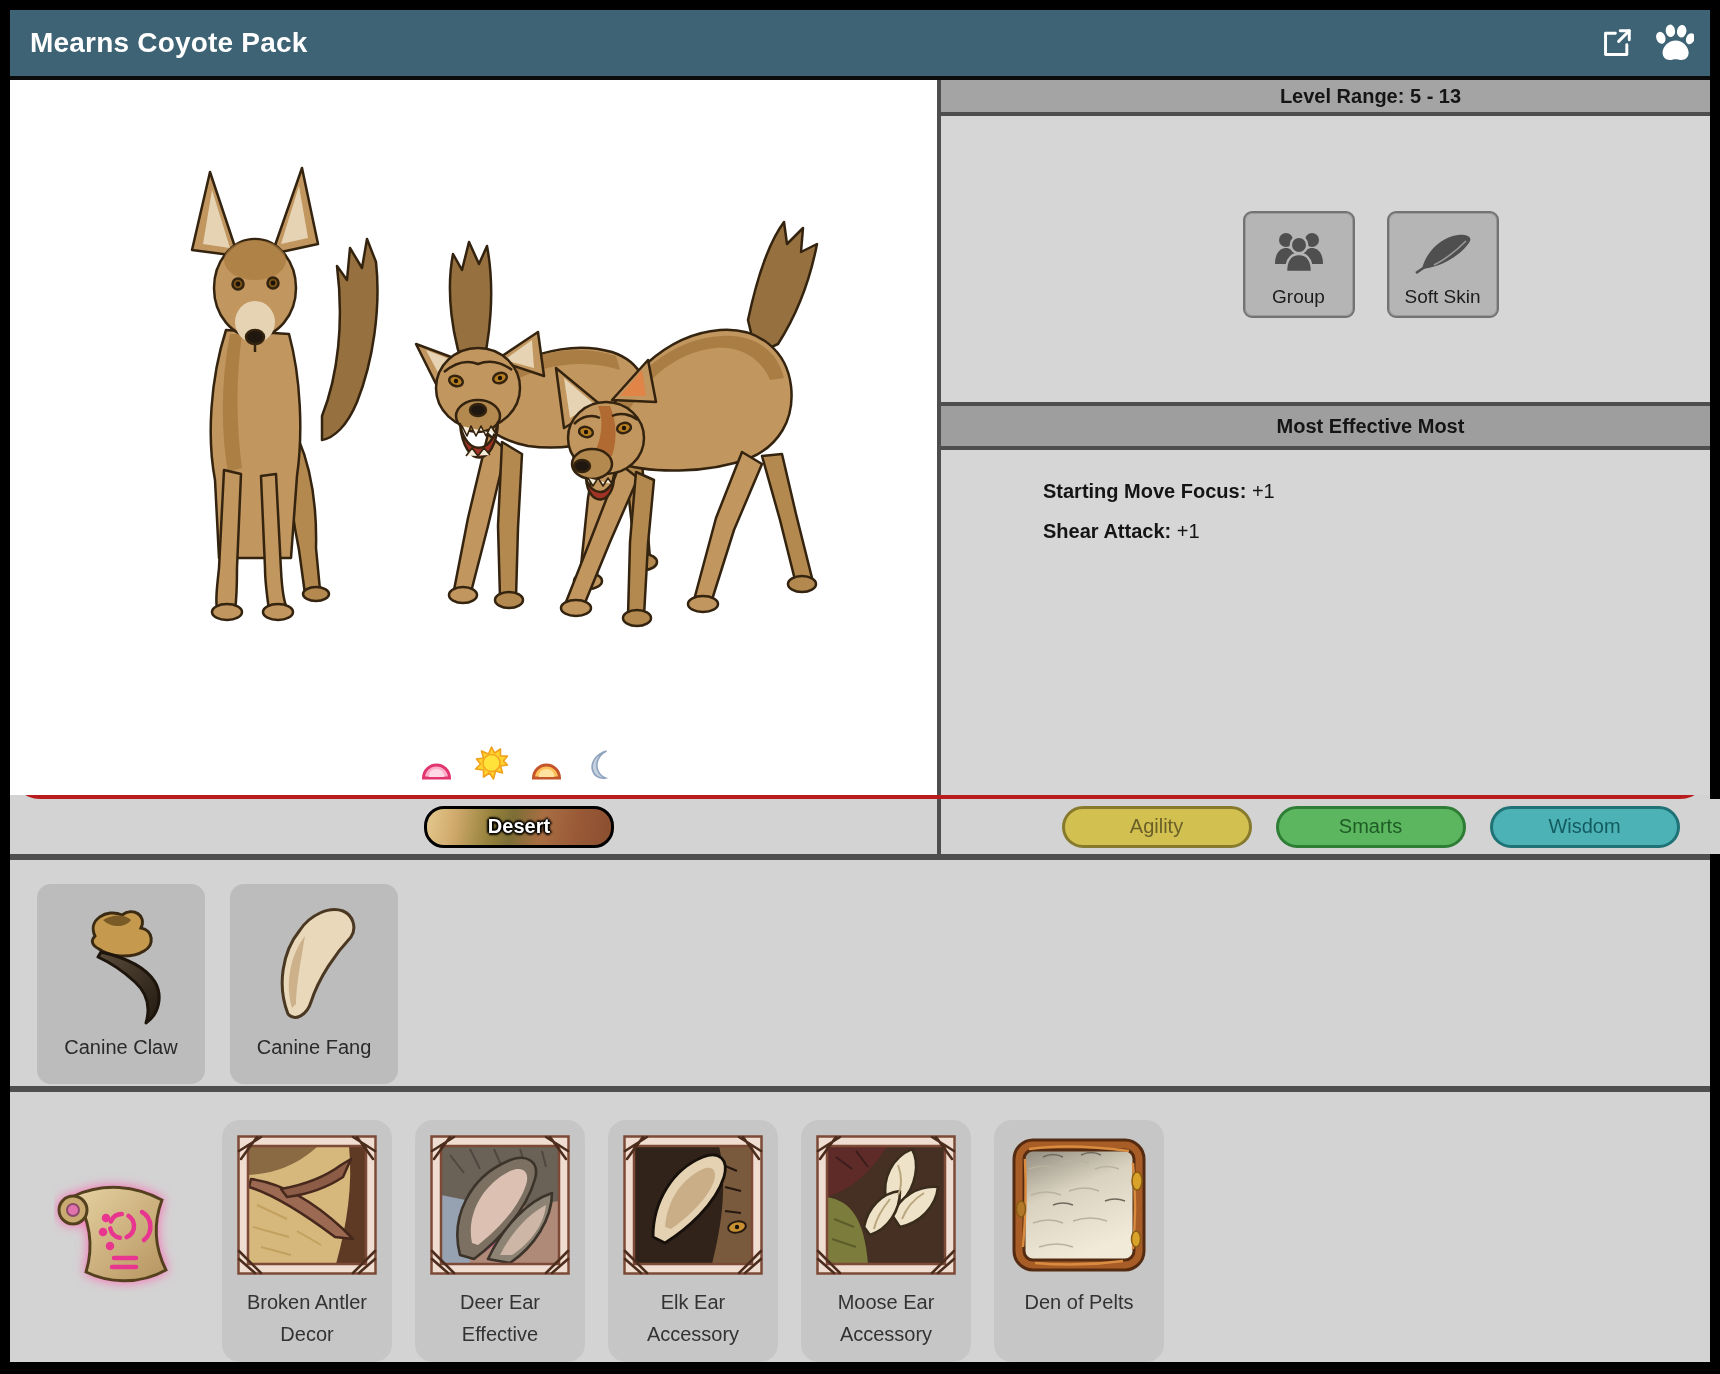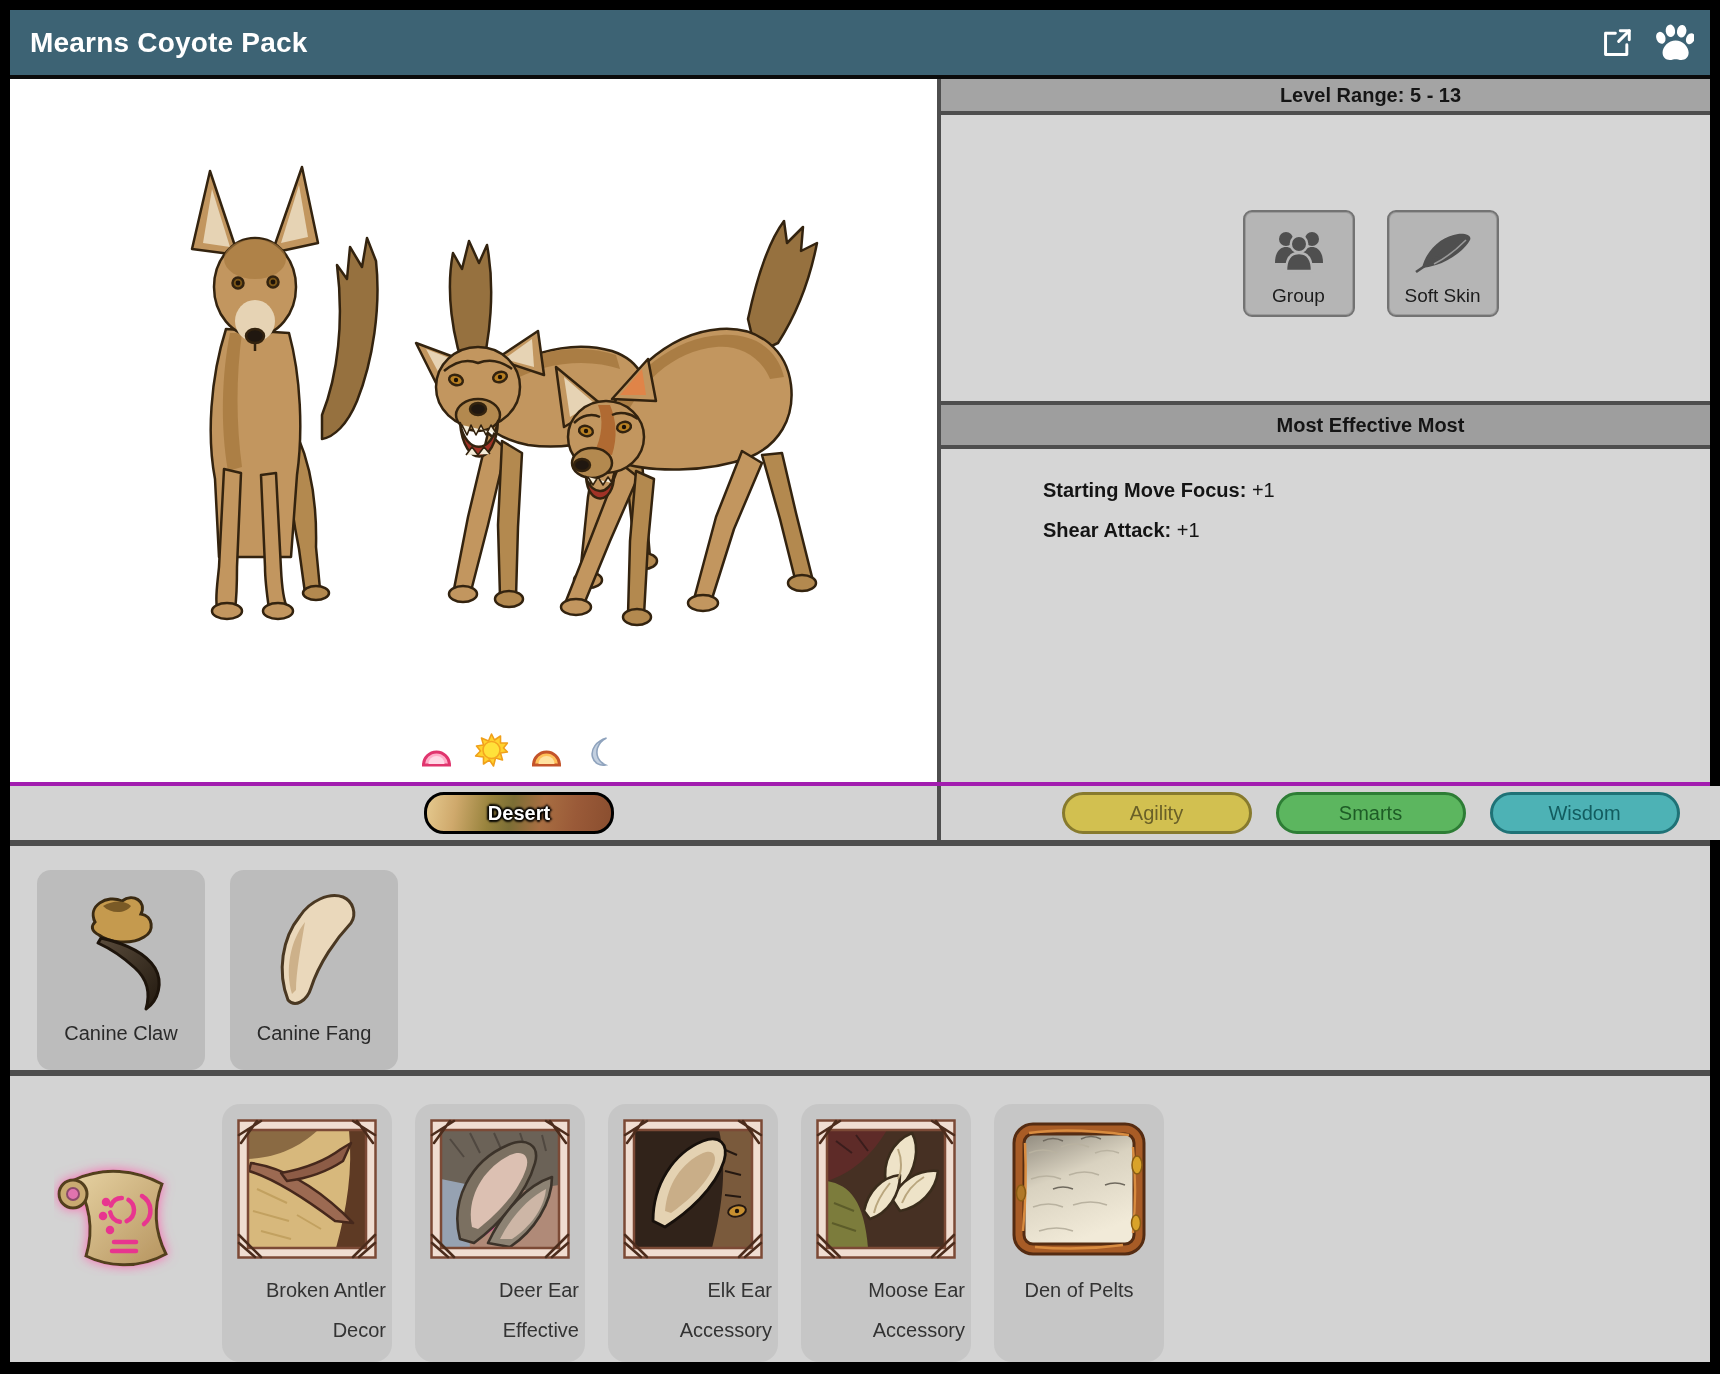--- a/index.html
+++ b/index.html
@@ -15,7 +15,7 @@
   .tb-icon { width:42px; height:42px; display:flex; align-items:center; justify-content:center; cursor:pointer; margin-left:14px; }
 
   
-  .row-top { height:740px; border-bottom:4px solid #a21caf; display:flex; }
+  .row-top { height:740px; border-bottom:4px solid #b91c1c; display:flex;border-radius:30px; }
   .left-col { width:931px; background:#fff; border-right:4px solid #4e4e4e; position:relative; overflow:hidden; }
   .right-col { flex:1; background:#d6d6d6; display:flex; flex-direction:column; }
 

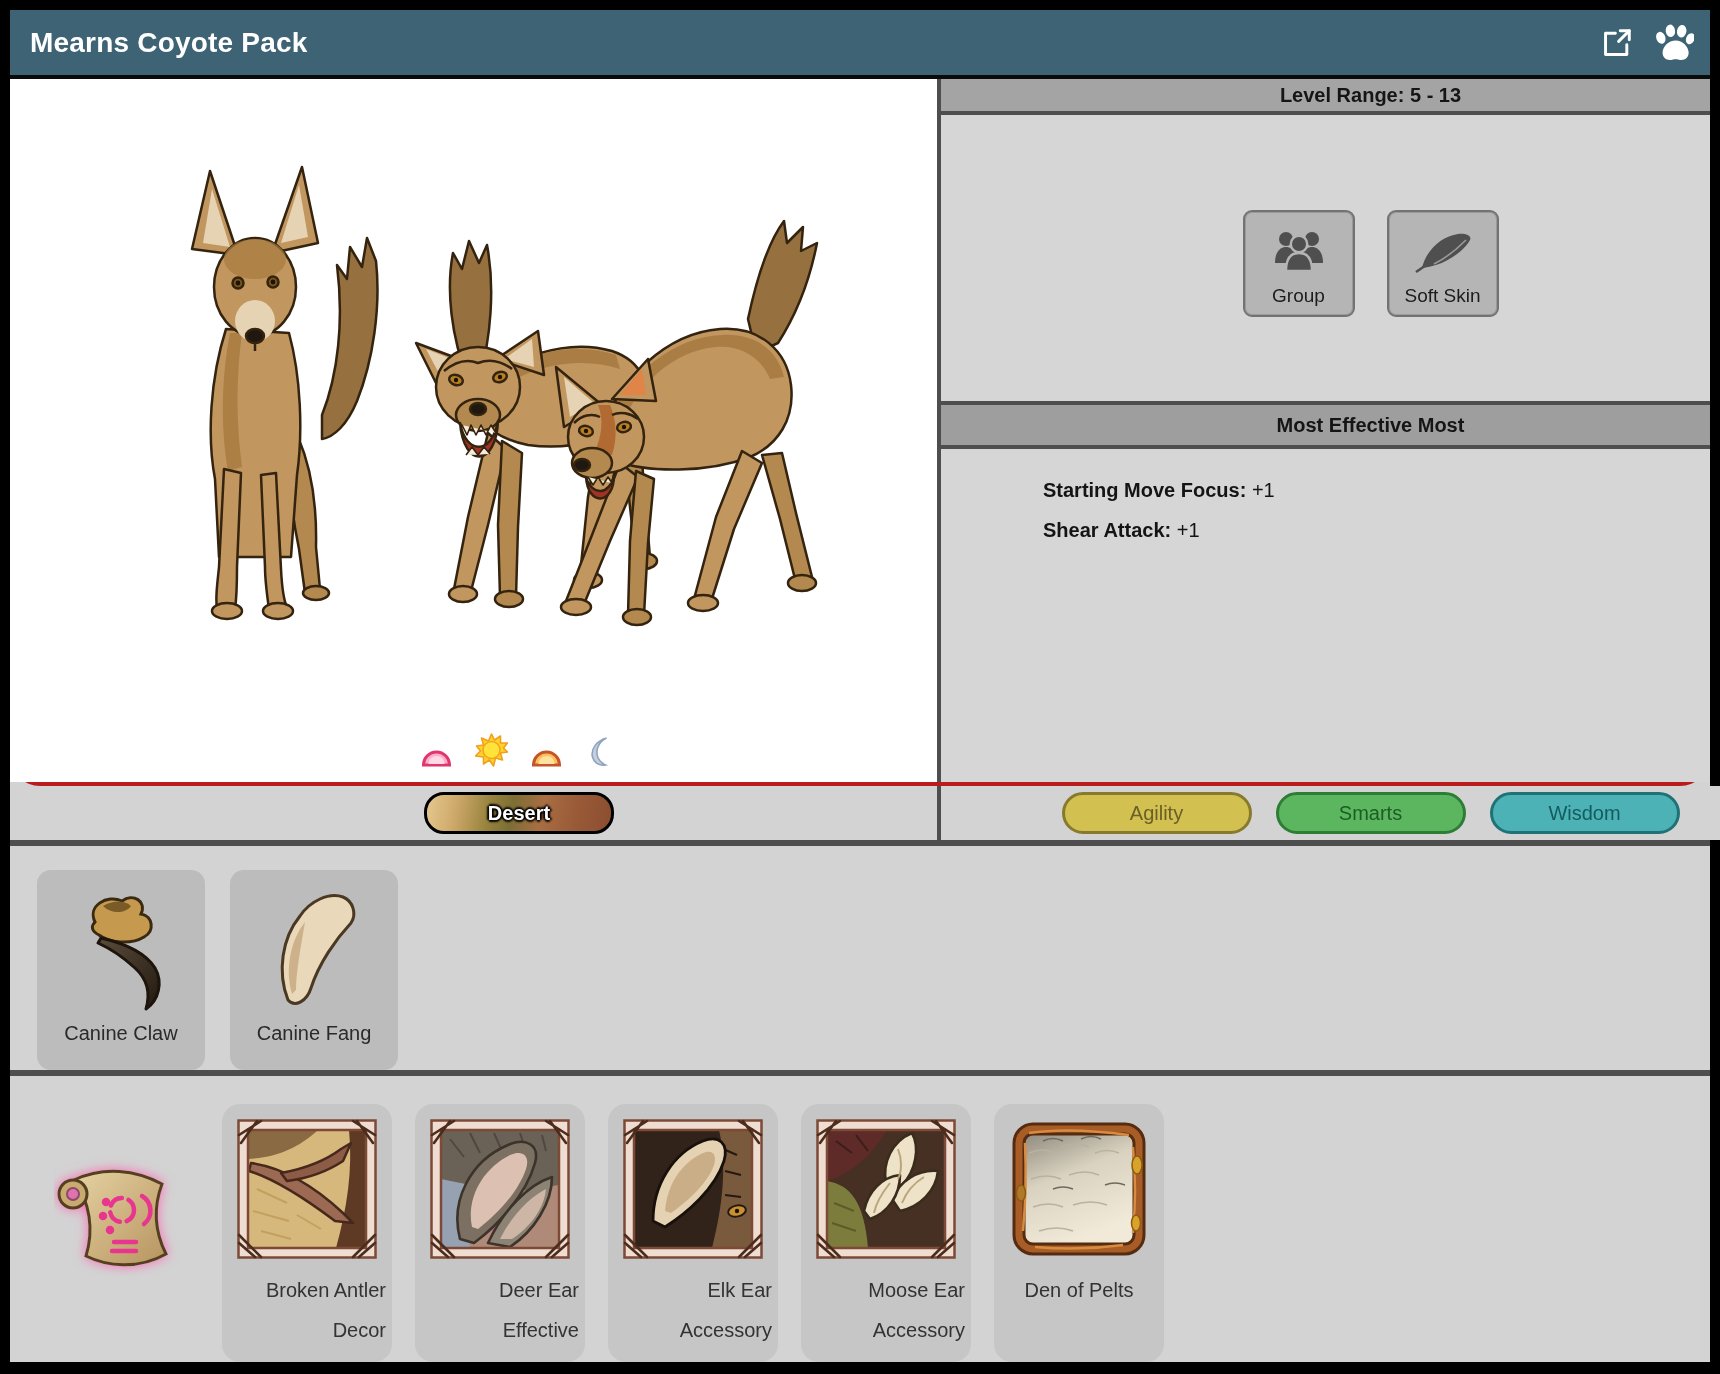--- a/index.html
+++ b/index.html
@@ -73,7 +73,7 @@
   .recipe-card { width:170px; min-height:238px; background:#c6c6c6; border-radius:18px; cursor:pointer;
                  display:flex; flex-direction:column; align-items:center; padding-bottom:12px; }
   .recipe-card .thumb { margin-top:15px; }
-  .recipe-card .r-label { font-size:20px; color:#333; text-align:right; line-height:40px; padding:7px 6px 0 6px; }
+  .recipe-card .r-label { font-size:20px; color:#333; text-align:center; line-height:32px; padding:7px 6px 0 6px; }
 </style>
 </head>
 <body>

